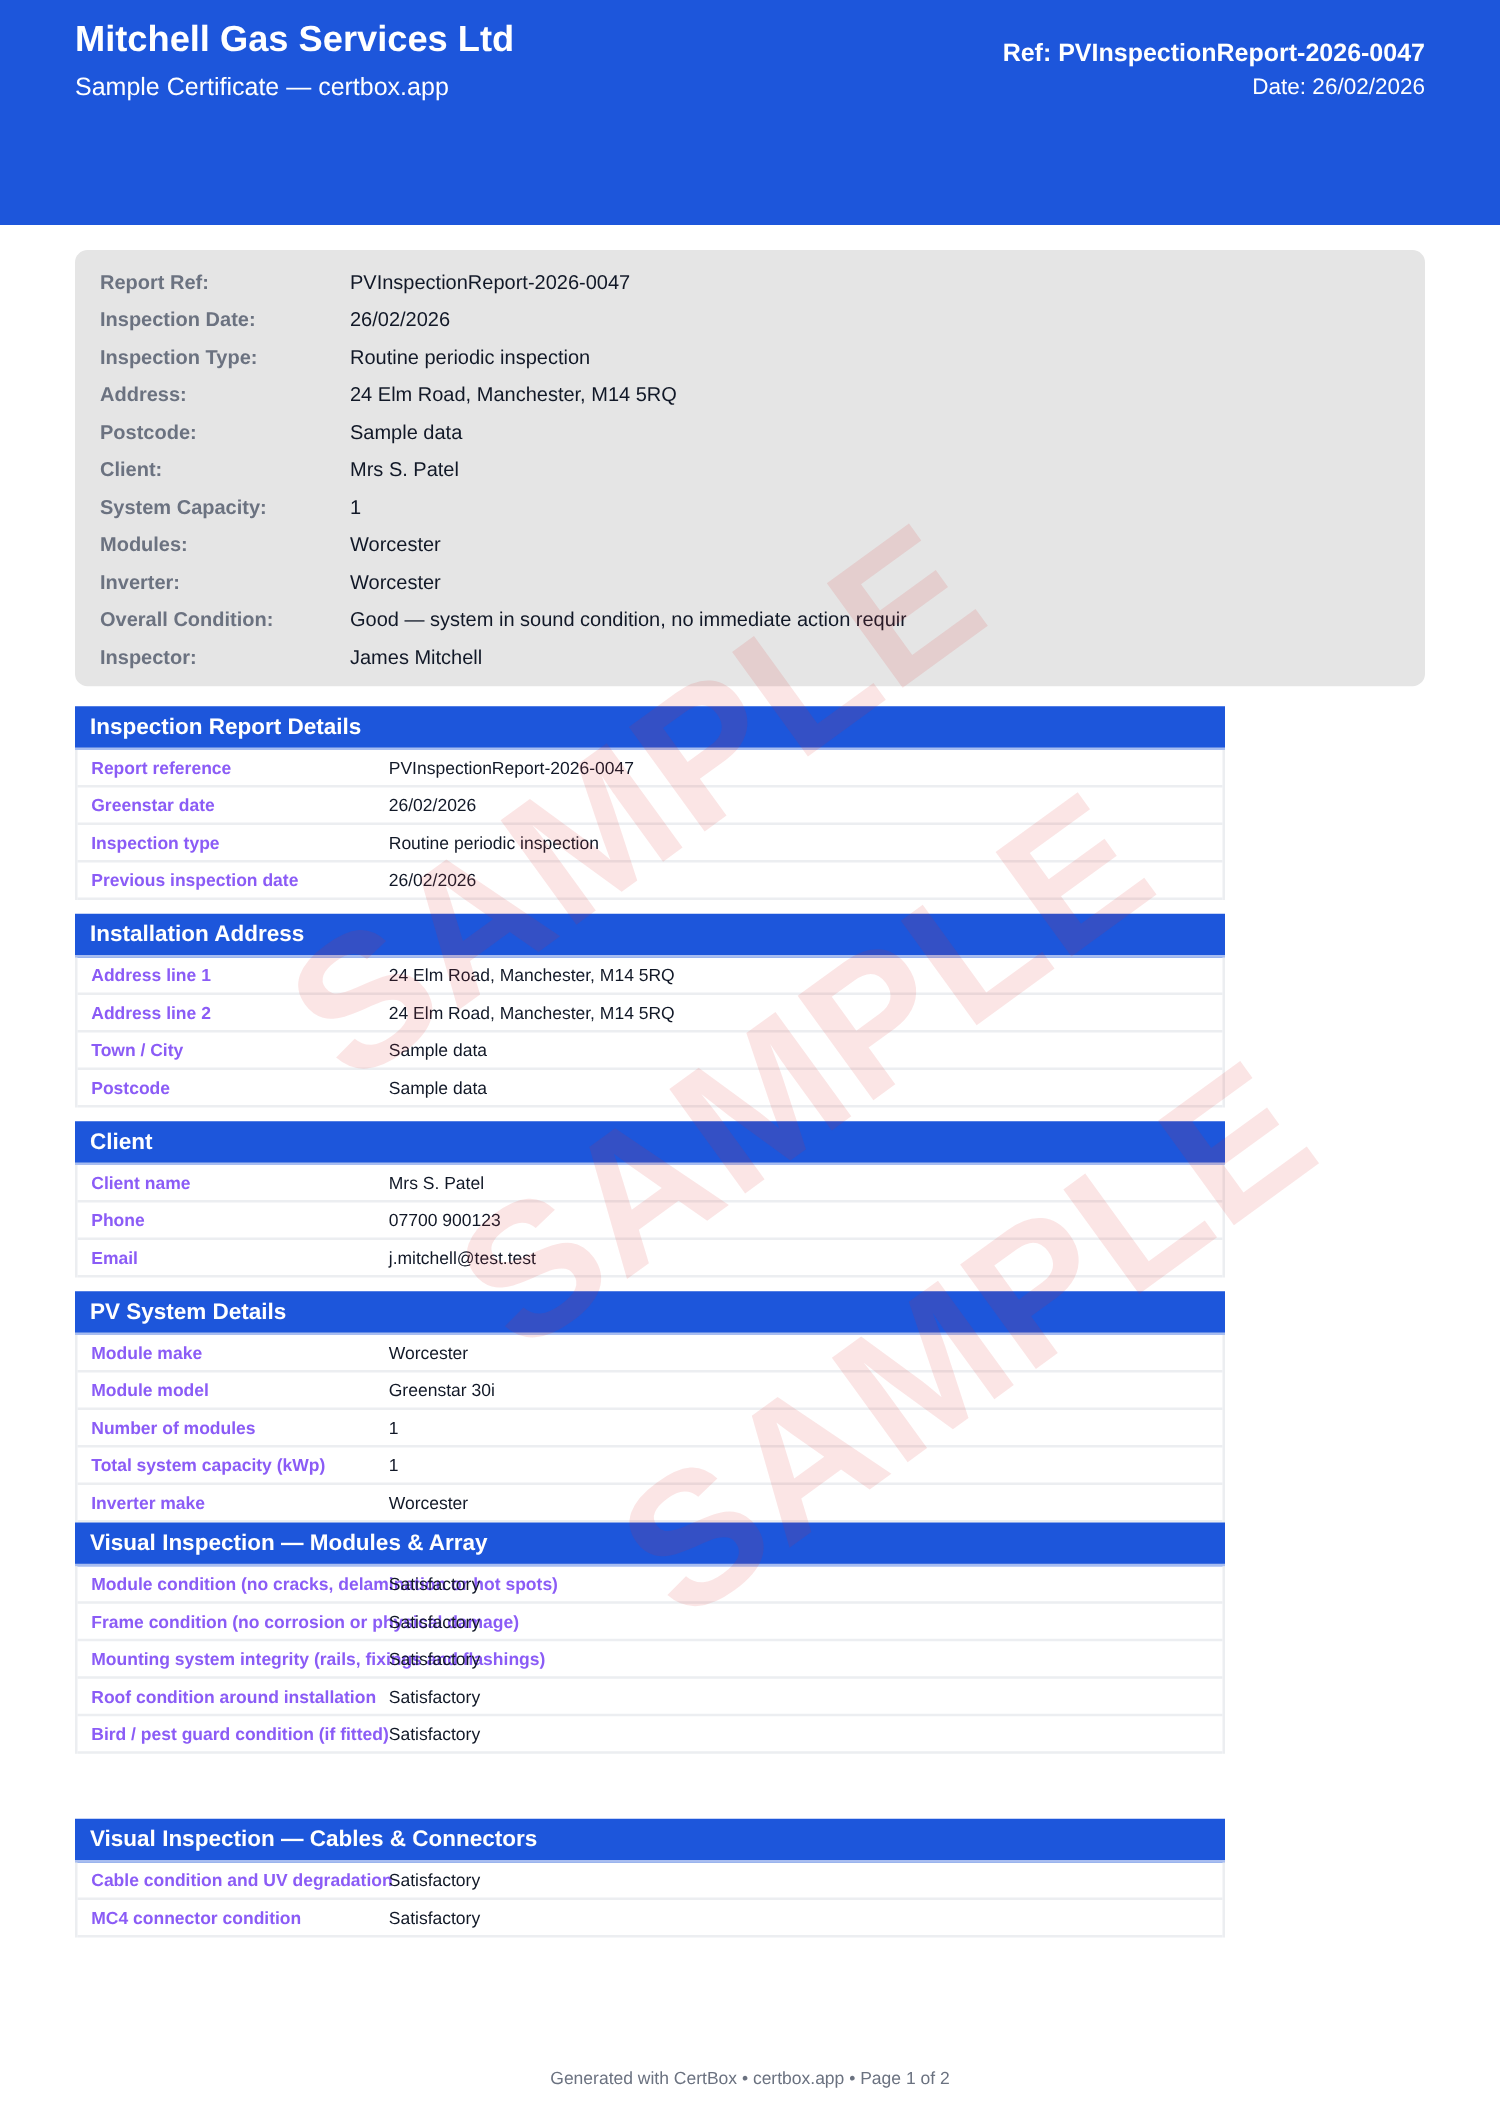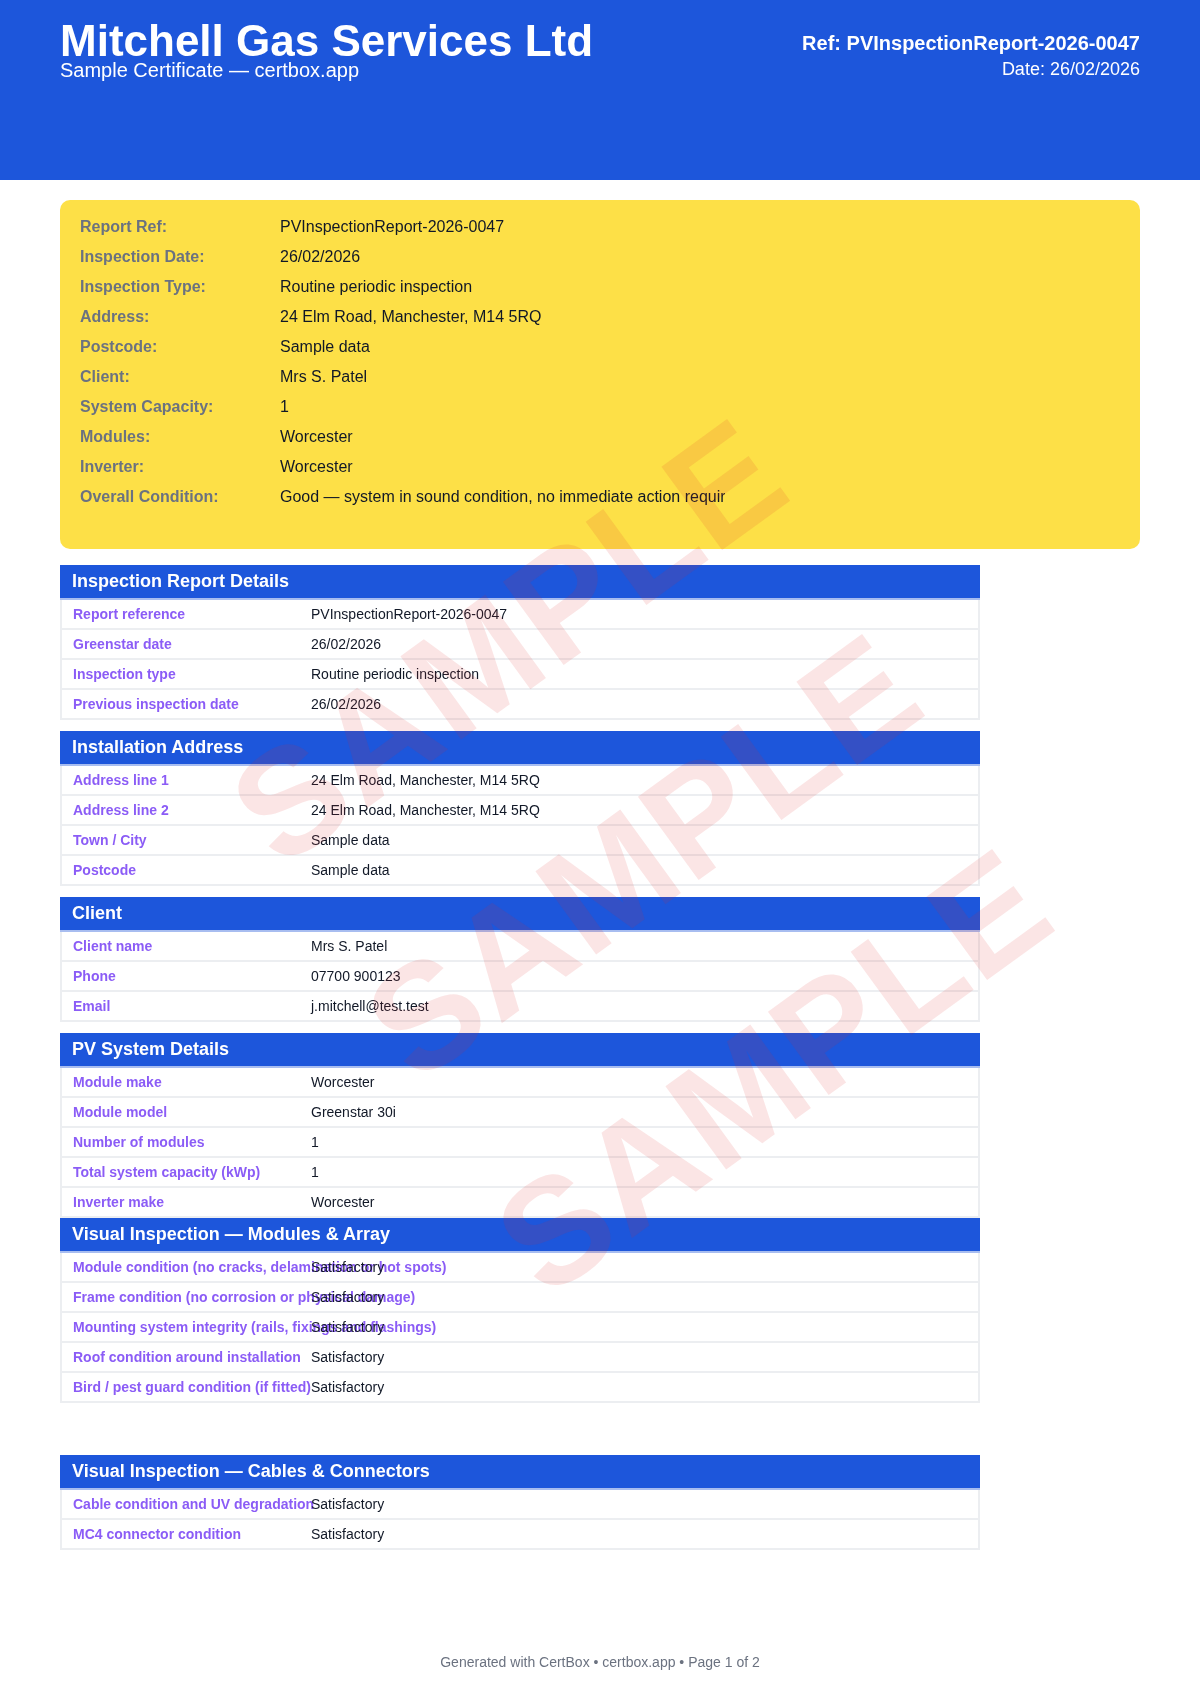--- a/index.html
+++ b/index.html
@@ -7,7 +7,7 @@
   body { font-family: "Liberation Sans", sans-serif; color: #111827; position: relative; overflow: hidden; }
 
   .header { position: absolute; left: 0; top: 0; width: 1200px; height: 180px; background: #1d56db; color: #fff; }
-  .company { position: absolute; left: 60px; top: 16px; font-size: 44px; font-weight: bold; }
+  .company { position: absolute; left: 60px; top: 16px; font-size: 29px; font-weight: bold; }
   .subtitle { position: absolute; left: 60px; top: 59px; font-size: 20px; }
   .title { position: absolute; left: 60px; top: 74px; font-size: 51px; font-weight: bold; }
   .ref { position: absolute; right: 60px; top: 32px; font-size: 20px; font-weight: bold; text-align: left; }

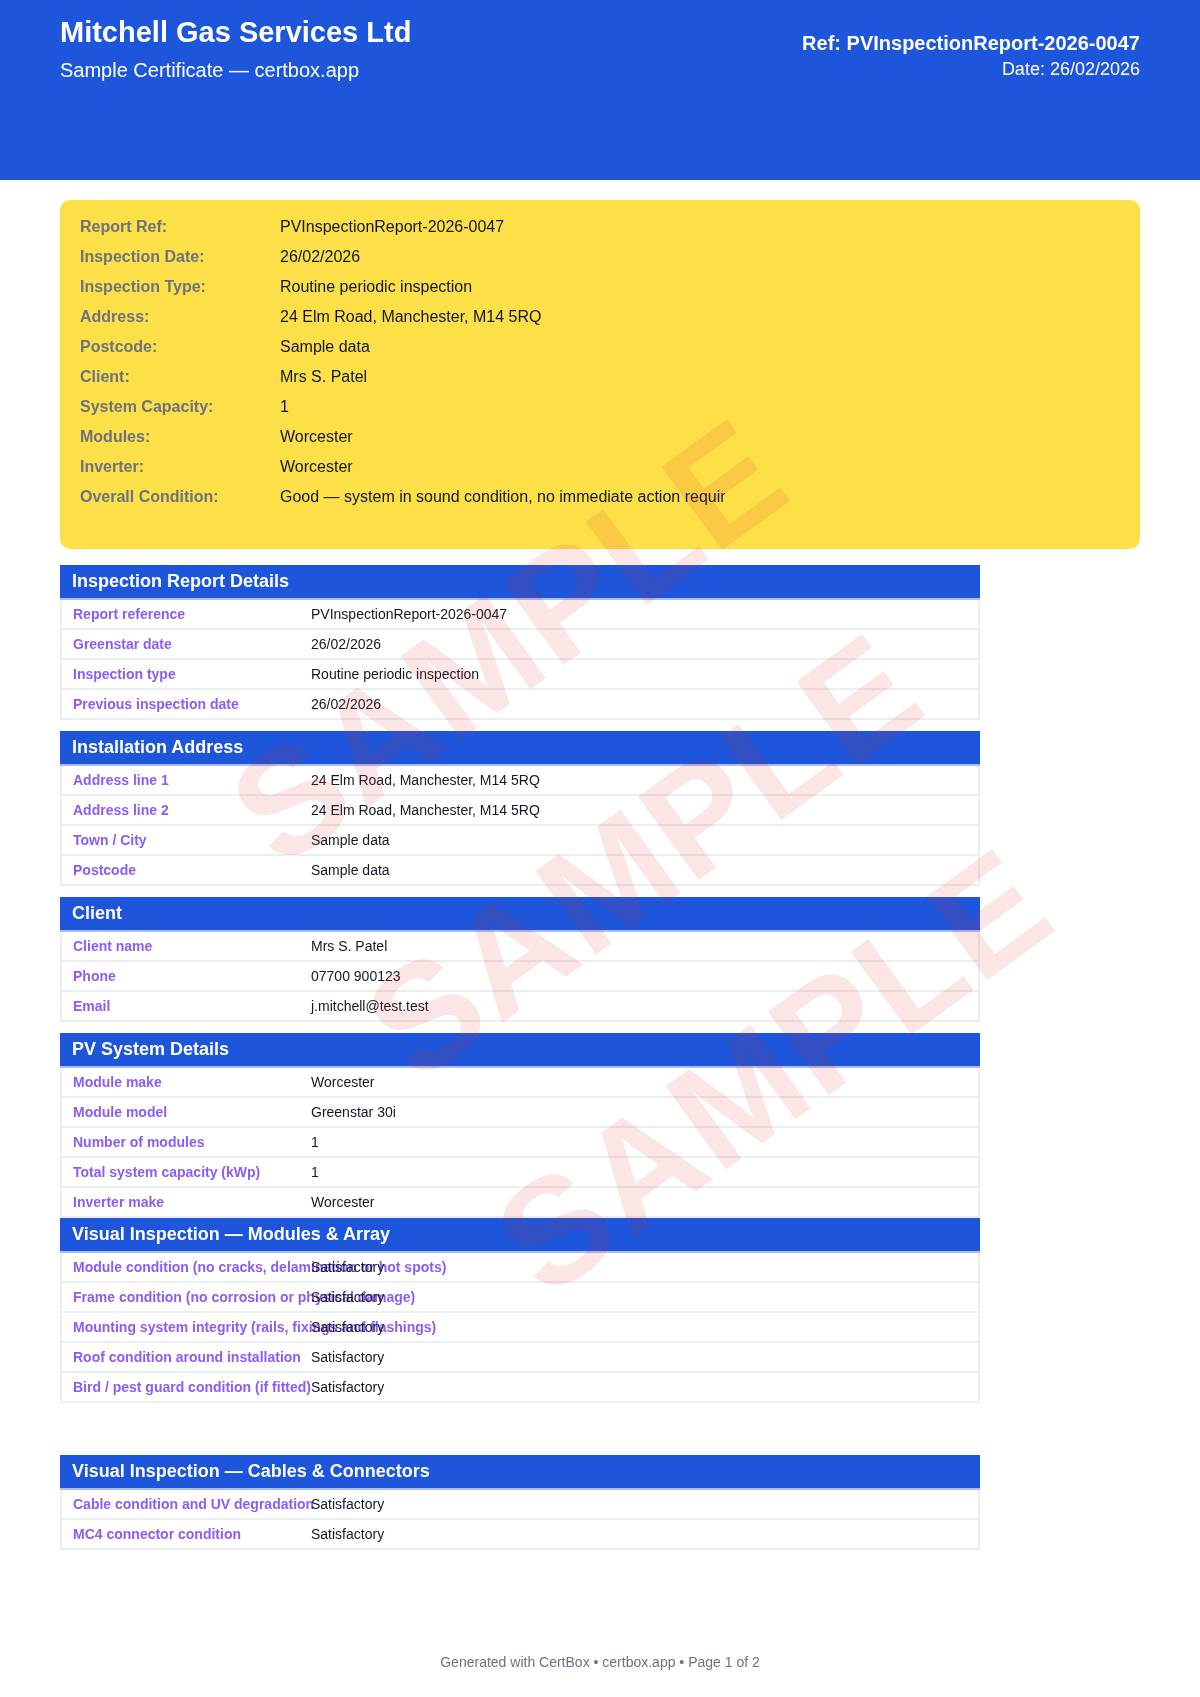--- a/index.html
+++ b/index.html
@@ -13,7 +13,7 @@
   .ref { position: absolute; right: 60px; top: 32px; font-size: 20px; font-weight: bold; text-align: left; }
   .date { position: absolute; right: 60px; top: 59px; font-size: 18px; text-align: right; }
 
-  .summary { position: absolute; left: 60px; top: 200px; width: 1080px; height: 349px; background: #fde047; border-radius: 10px; padding: 12px 20px; }
+  .summary { position: absolute; left: 60px; top: 200px; width: 1080px; height: 349px; background: #e5e5e5; border-radius: 10px; padding: 12px 20px; }
   .summary-row { display: flex; height: 30px; align-items: center; font-size: 16px; }
   .summary-label { width: 200px; color: #6b7280; font-weight: bold; }
   .summary-value { color: #111827; white-space: nowrap; overflow: hidden; width: 445px; }

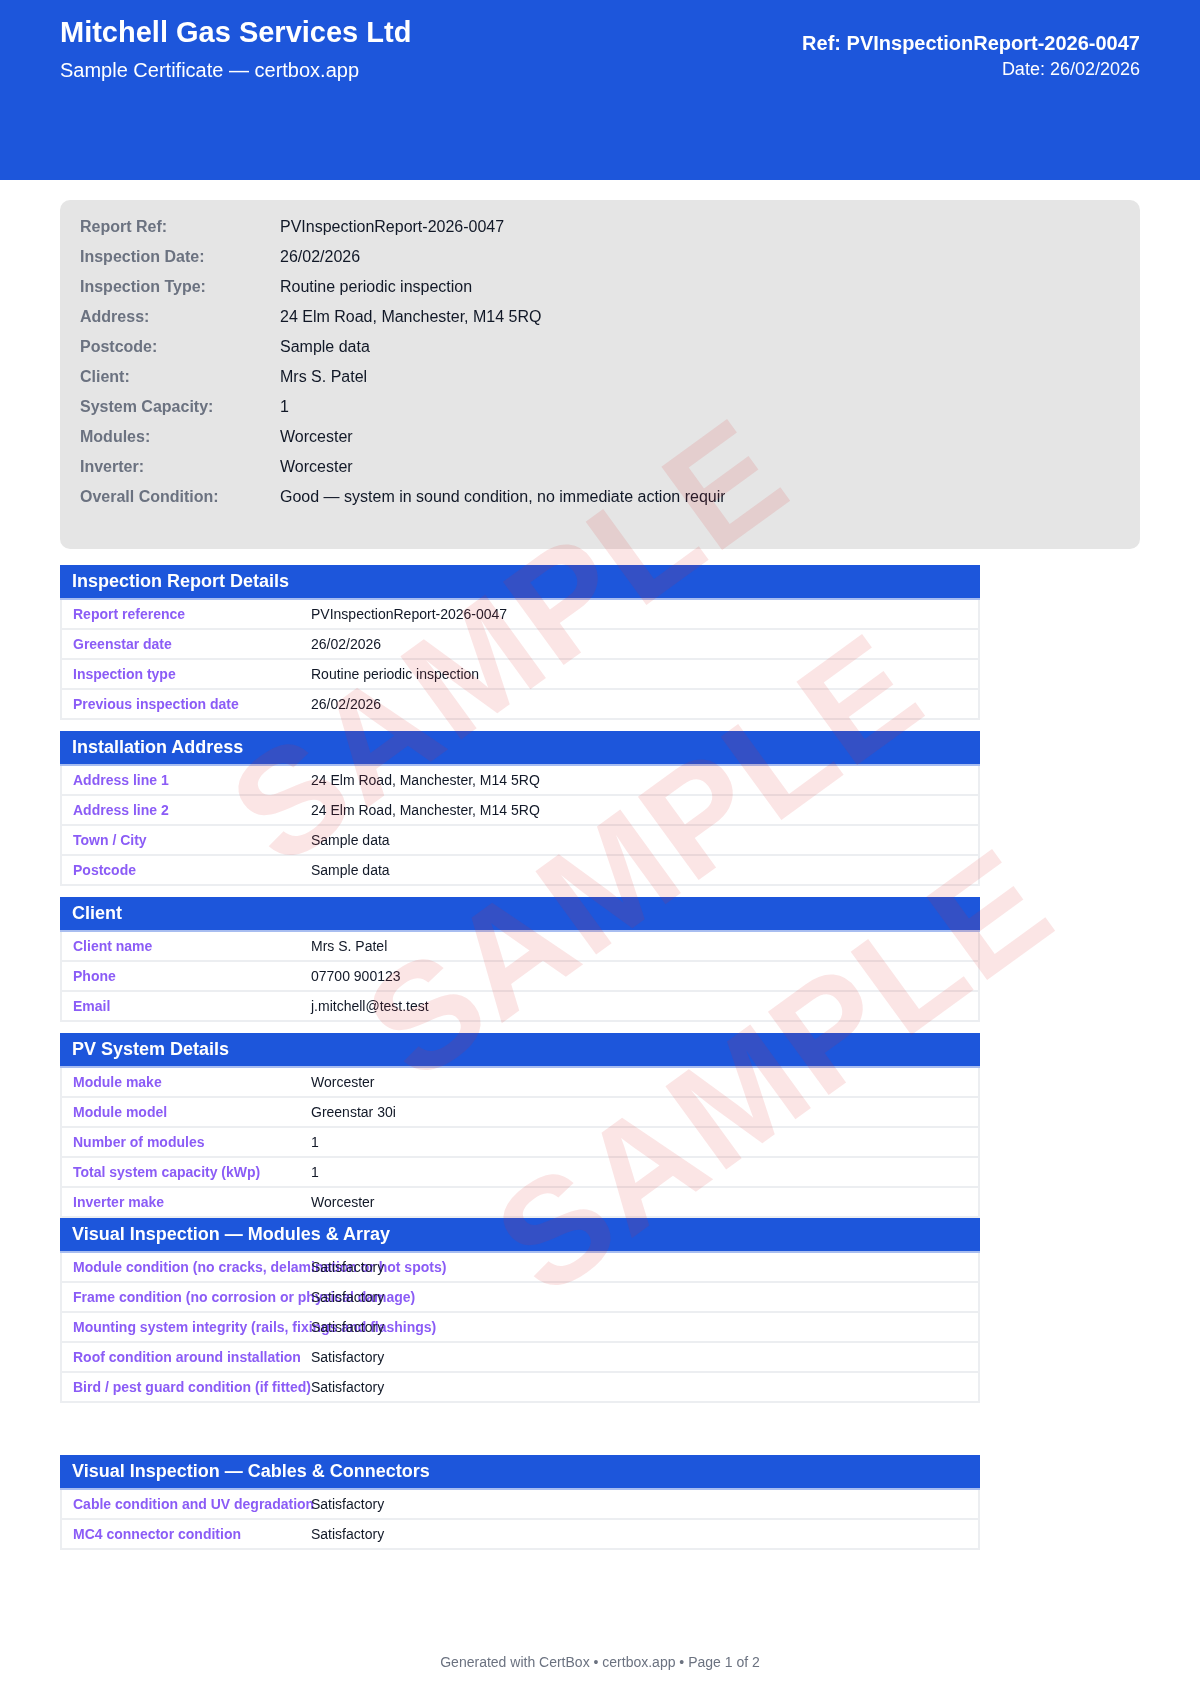--- a/index.html
+++ b/index.html
@@ -80,6 +80,10 @@
       <span class="summary-label">Overall Condition:</span>
       <span class="summary-value">Good — system in sound condition, no immediate action requir</span>
     </div>
+  <div class="summary-row">
+      <span class="summary-label">Inspector:</span>
+      <span class="summary-value">James Mitchell</span>
+    </div>
 </div>
 
 <div class="section" style="top:565px">

